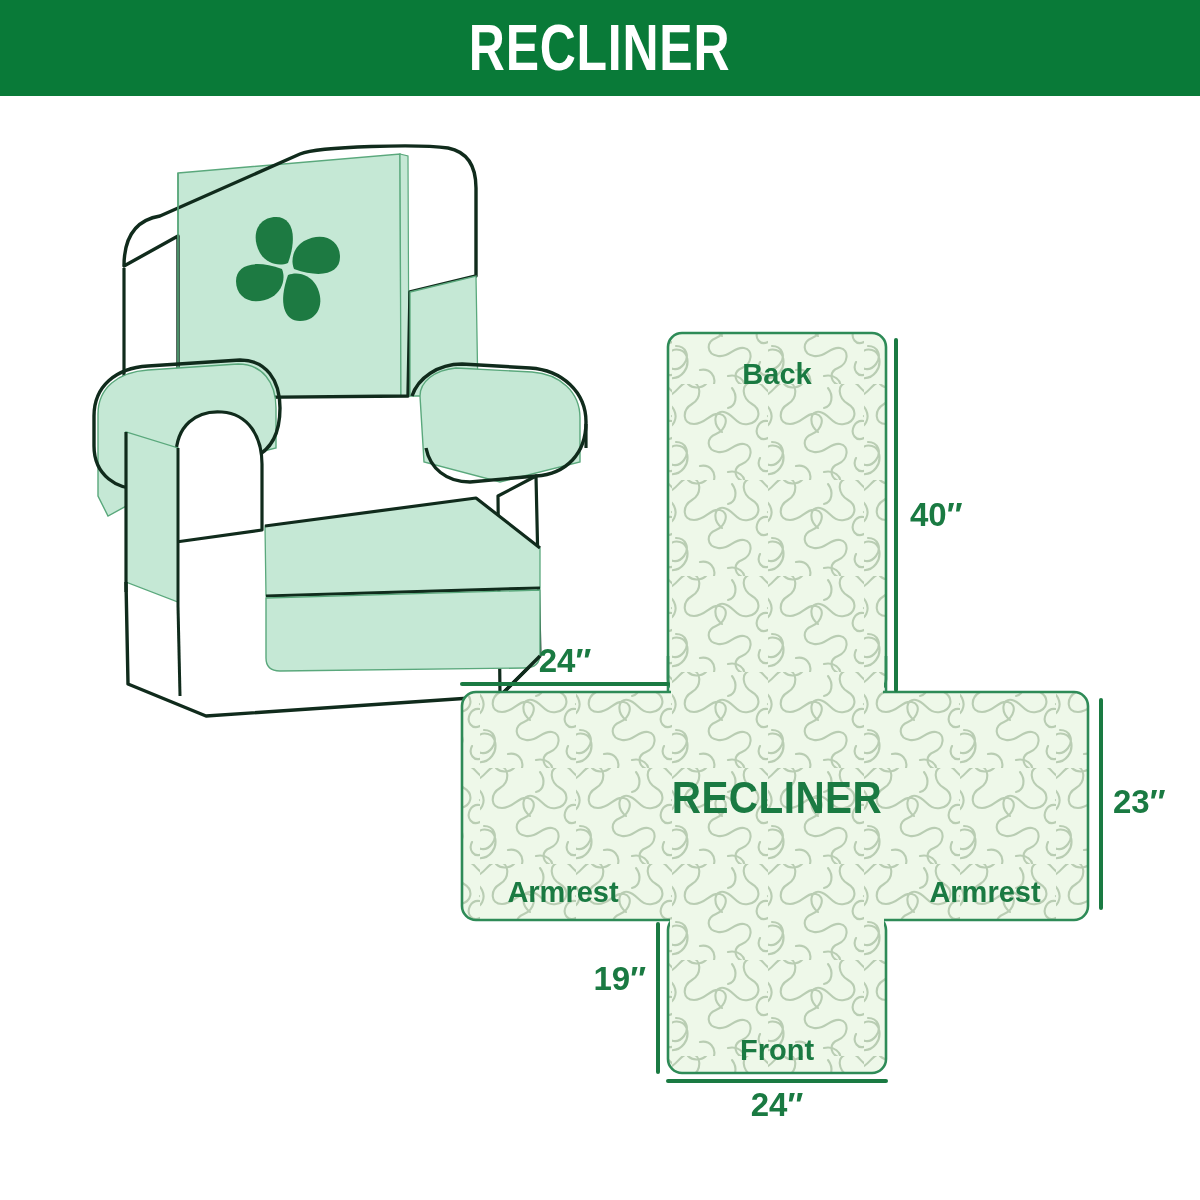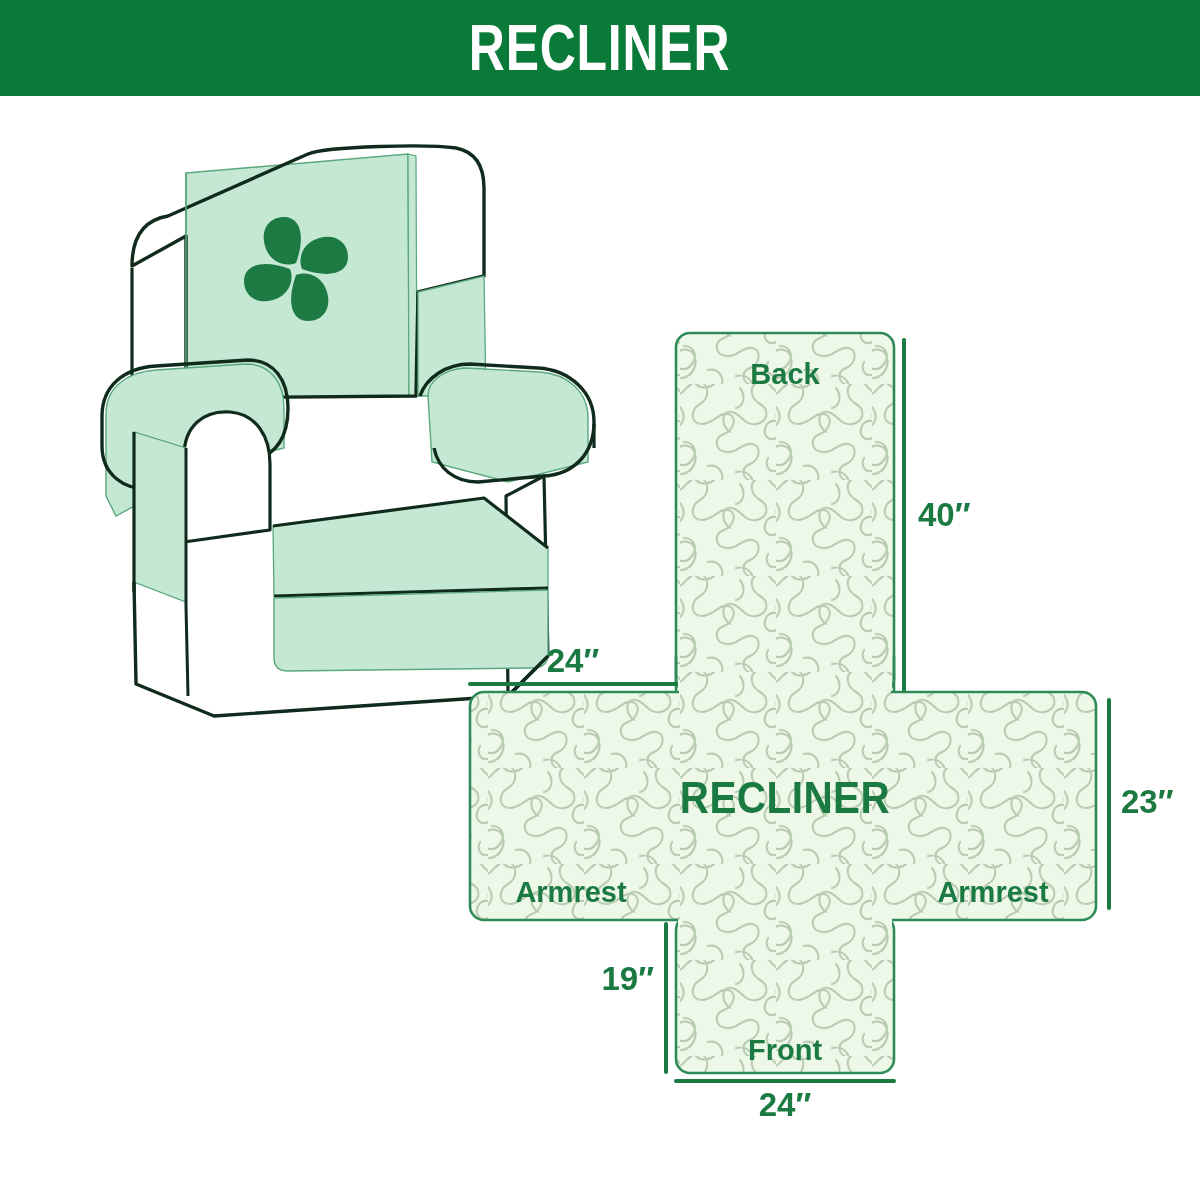--- a/index.html
+++ b/index.html
@@ -43,7 +43,7 @@
   
   #stage {
     position: absolute;
-    left: 8px; top: 96px;
+    left: 0; top: 96px;
     width: 1192px;
     height: 1104px;
   }

